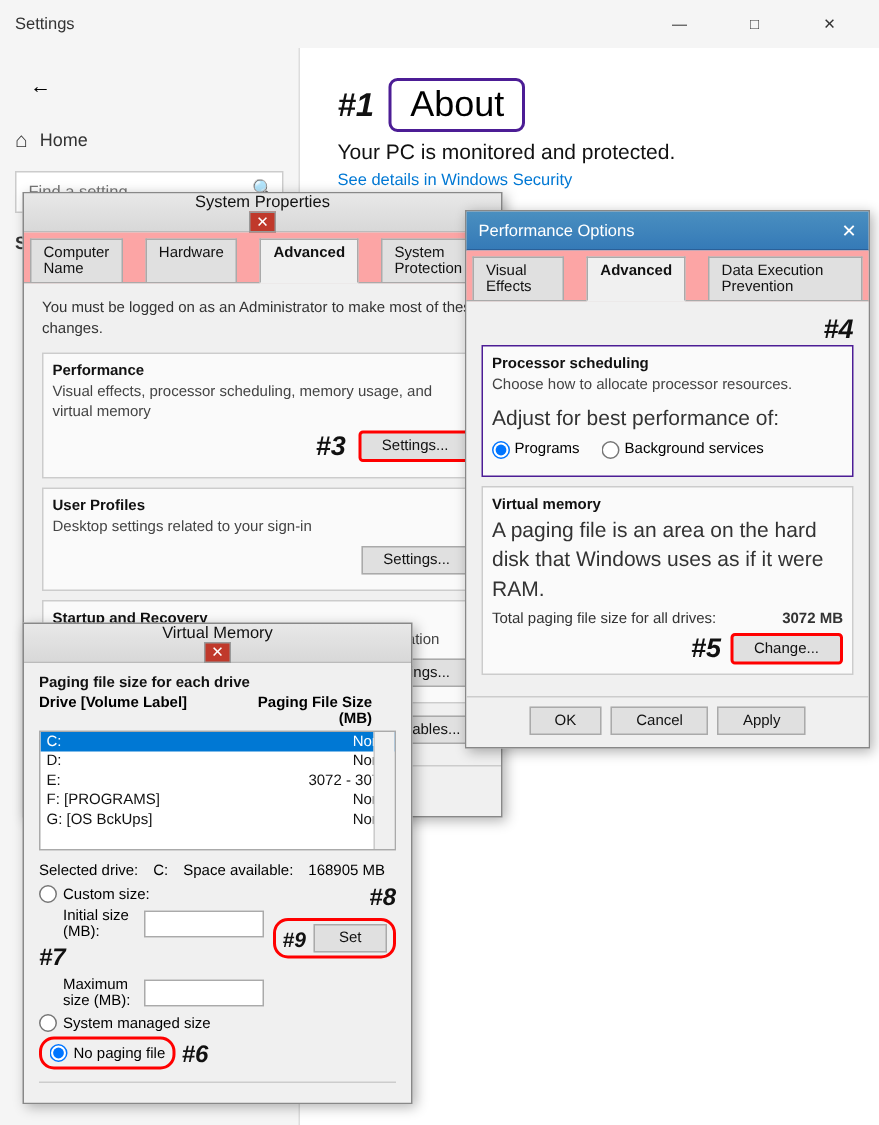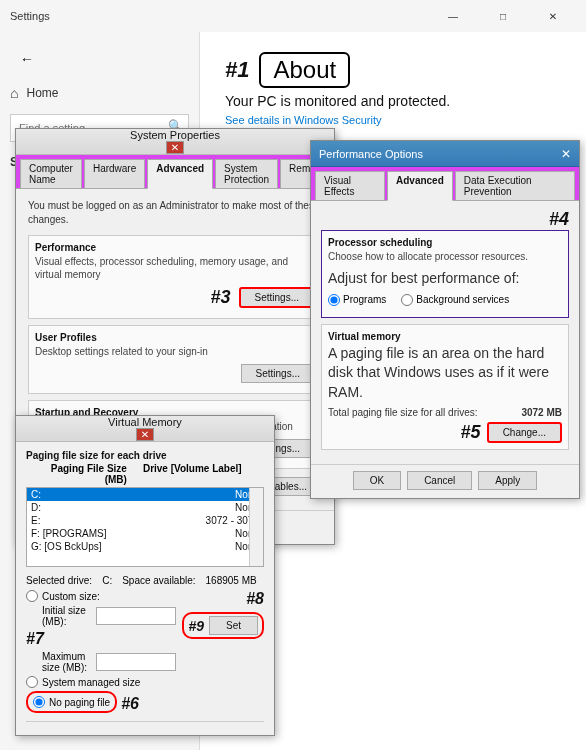--- a/index.html
+++ b/index.html
@@ -479,7 +479,7 @@
 
       <div class="about-header-row">
         <span class="step-num">#1</span>
-        <div style="border:2px solid #000000;border-radius:6px;padding:2px 12px;display:inline-block;">
+        <div style="border:2px solid #4c1d95;border-radius:6px;padding:2px 12px;display:inline-block;">
           <span style="font-size:24px;font-weight:400;">About</span>
         </div>
       </div>

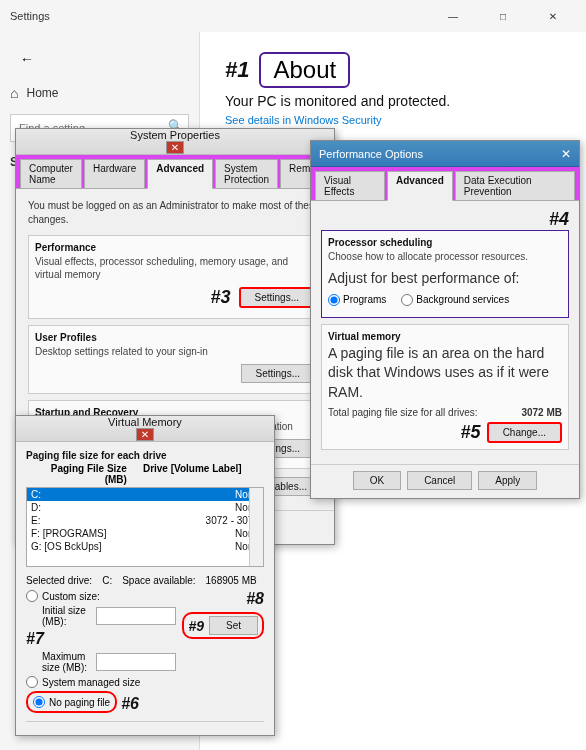--- a/index.html
+++ b/index.html
@@ -194,10 +194,10 @@
 
     .dialog-tabs {
       display: flex;
-      background: #d946ef;
+      background: #fca5a5;
       border-bottom: 1px solid #aaa;
       padding: 4px 4px 0;
-      gap: 2px;
+      gap: 15px;
     }
 
     .dialog-tab {

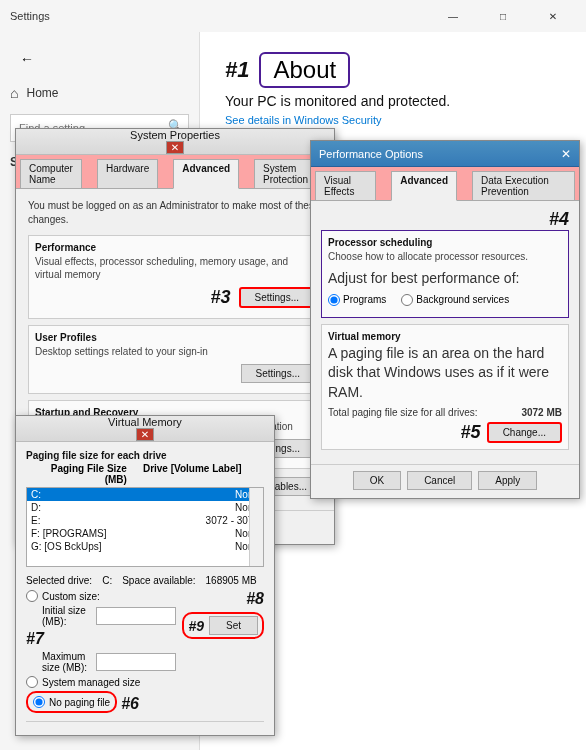--- a/index.html
+++ b/index.html
@@ -644,8 +644,8 @@
     <div class="dialog-section-title">Paging file size for each drive</div>
 
     <div style="display:flex;font-size:10px;font-weight:600;margin-bottom:2px;">
+      <span style="flex:1.2;">Drive [Volume Label]</span>
       <span style="flex:1;text-align:right;padding-right:16px;">Paging File Size (MB)</span>
-      <span style="flex:1.2;">Drive [Volume Label]</span>
     </div>
 
     <div class="vm-list">

